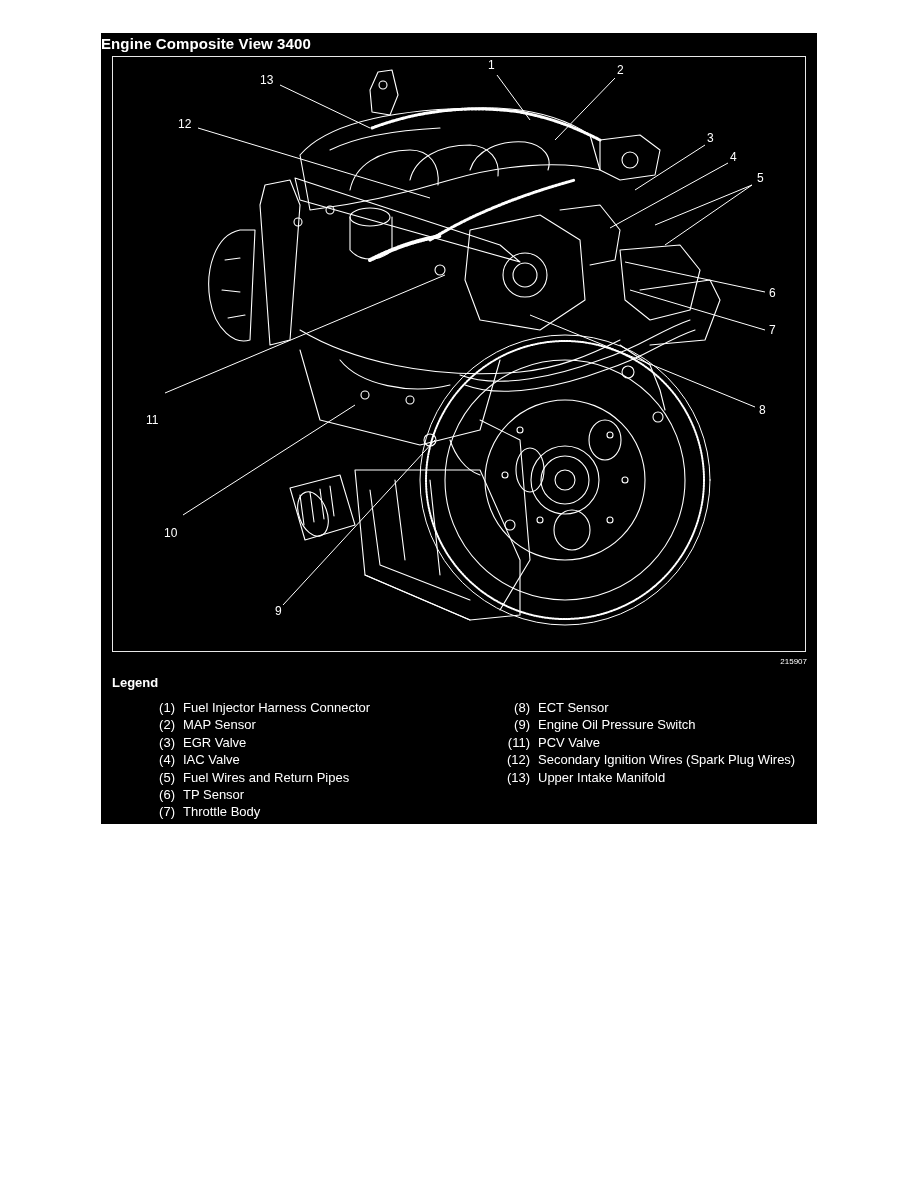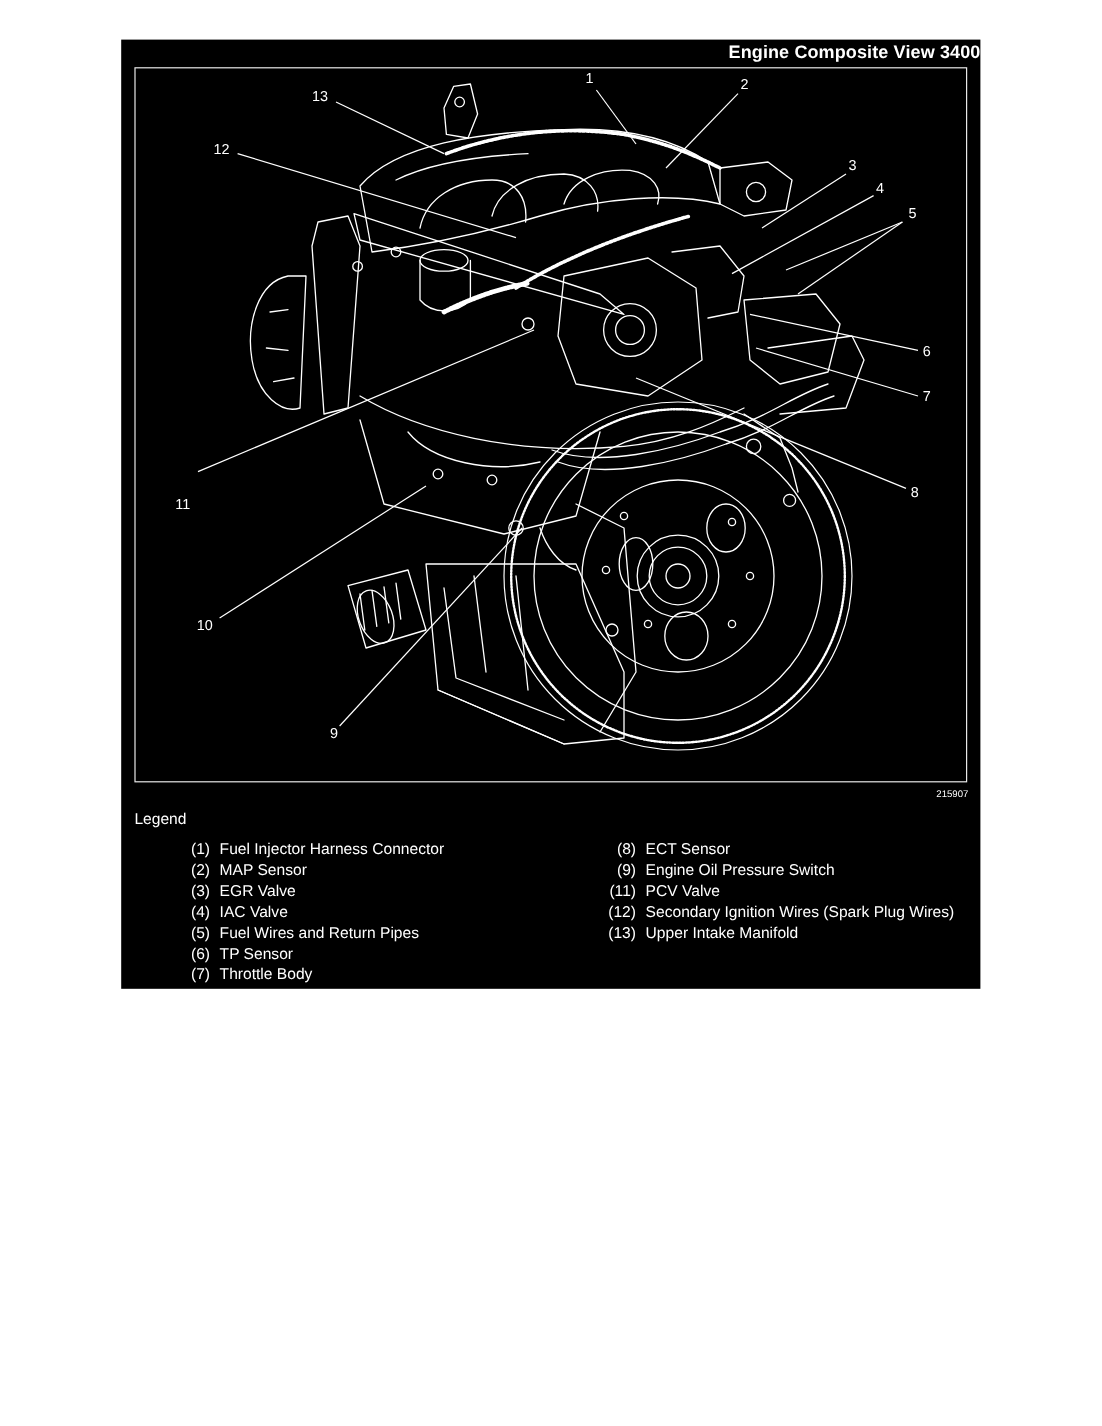--- a/index.html
+++ b/index.html
@@ -6,7 +6,7 @@
     body { width: 918px; height: 1188px; position: relative; overflow: hidden;
            font-family: "Liberation Sans", sans-serif; }
     .panel { position: absolute; left: 101px; top: 33px; width: 716px; height: 791px; background: #000000; }
-    .title { position: absolute; left: 0; top: 2px; width: 716px; text-align: right;
+    .title { position: absolute; left: 0; top: 2px; width: 716px; text-align: left;
              color: #ffffff; font-weight: bold; font-size: 15px; letter-spacing: 0.1px; }
     .frame { position: absolute; left: 11px; top: 23px; width: 694px; height: 596px;
              border: 1px solid #e8e8e8; box-sizing: border-box; }

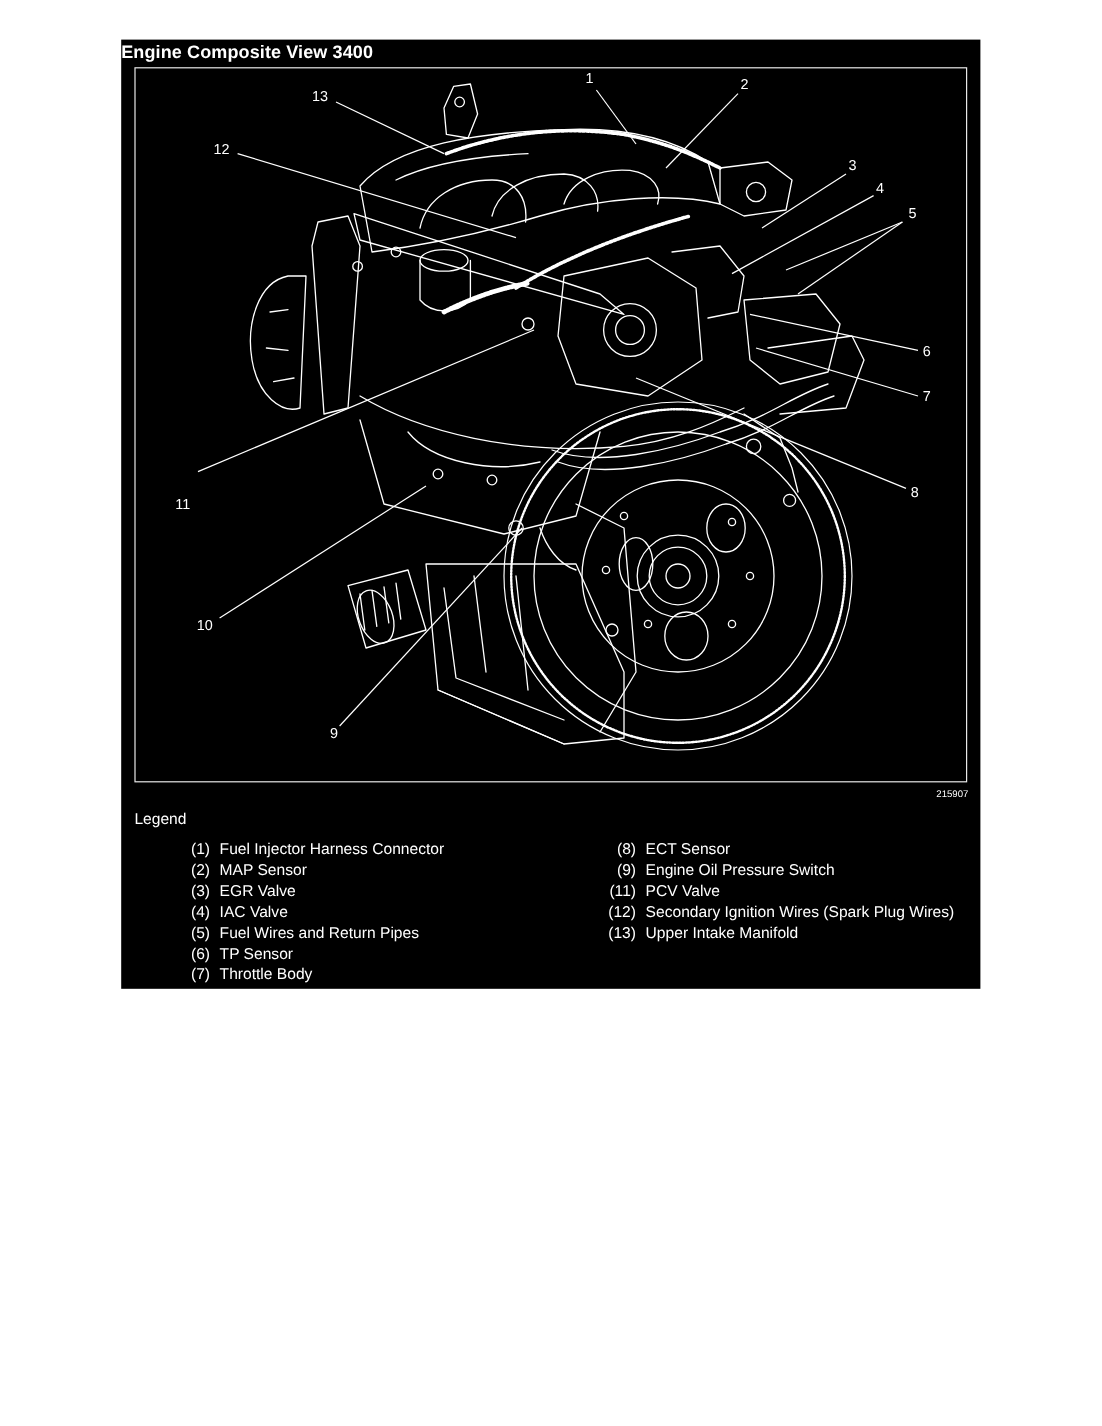--- a/index.html
+++ b/index.html
@@ -140,7 +140,7 @@
   <div class="callout" style="left:668px;top:291px;">7</div>
   <div class="callout" style="left:658px;top:371px;">8</div>
   <div class="callout" style="left:174px;top:572px;">9</div>
-  <div class="callout" style="left:63px;top:482px;">10</div>
+  <div class="callout" style="left:63px;top:494px;">10</div>
   <div class="callout" style="left:45px;top:358px;margin-top:23px;">11</div>
   <div class="callout" style="left:77px;top:85px;">12</div>
   <div class="callout" style="left:159px;top:41px;">13</div>

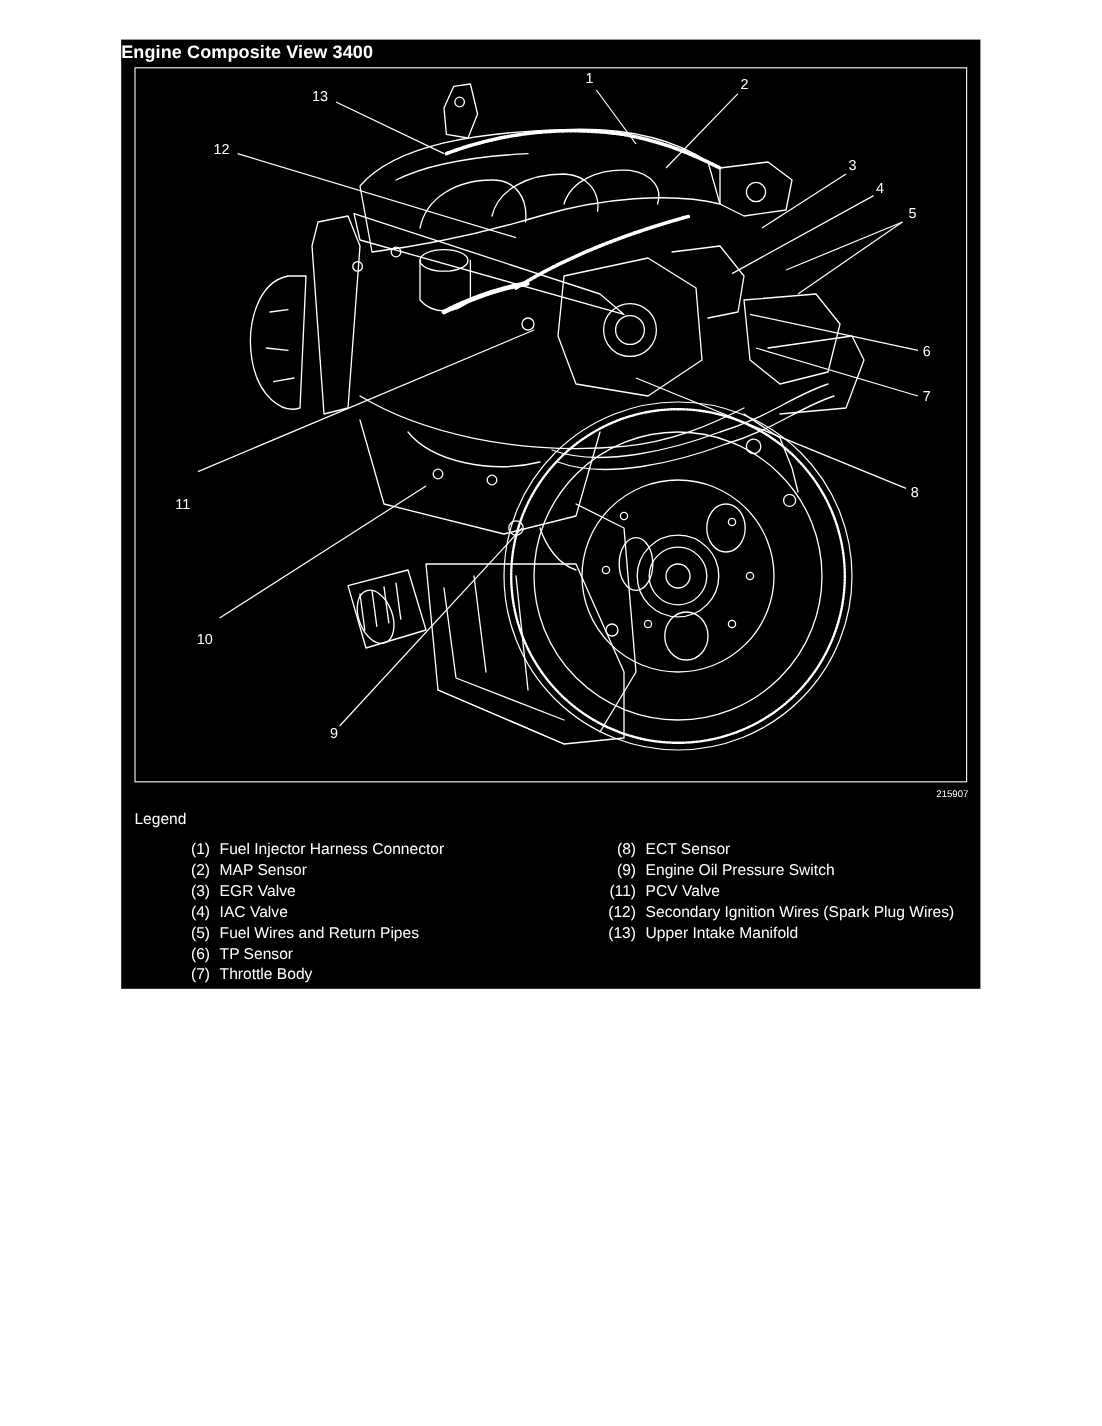--- a/index.html
+++ b/index.html
@@ -12,7 +12,7 @@
              border: 1px solid #e8e8e8; box-sizing: border-box; }
     .diagram { position: absolute; left: 0; top: 0; }
     .fig-id { position: absolute; right: 10px; top: 624px; color: #ffffff; font-size: 8px; }
-    .legend-title { position: absolute; left: 11px; top: 642px; color: #ffffff; font-weight: normal; font-size: 13px; }
+    .legend-title { position: absolute; left: 11px; top: 642px; color: #ffffff; font-weight: bold; font-size: 13px; }
     .legend-col { position: absolute; top: 666px; color: #ffffff; font-size: 13px; line-height: 17.4px; }
     .legend-col.left { left: 40px; }
     .legend-col.right { left: 395px; }

